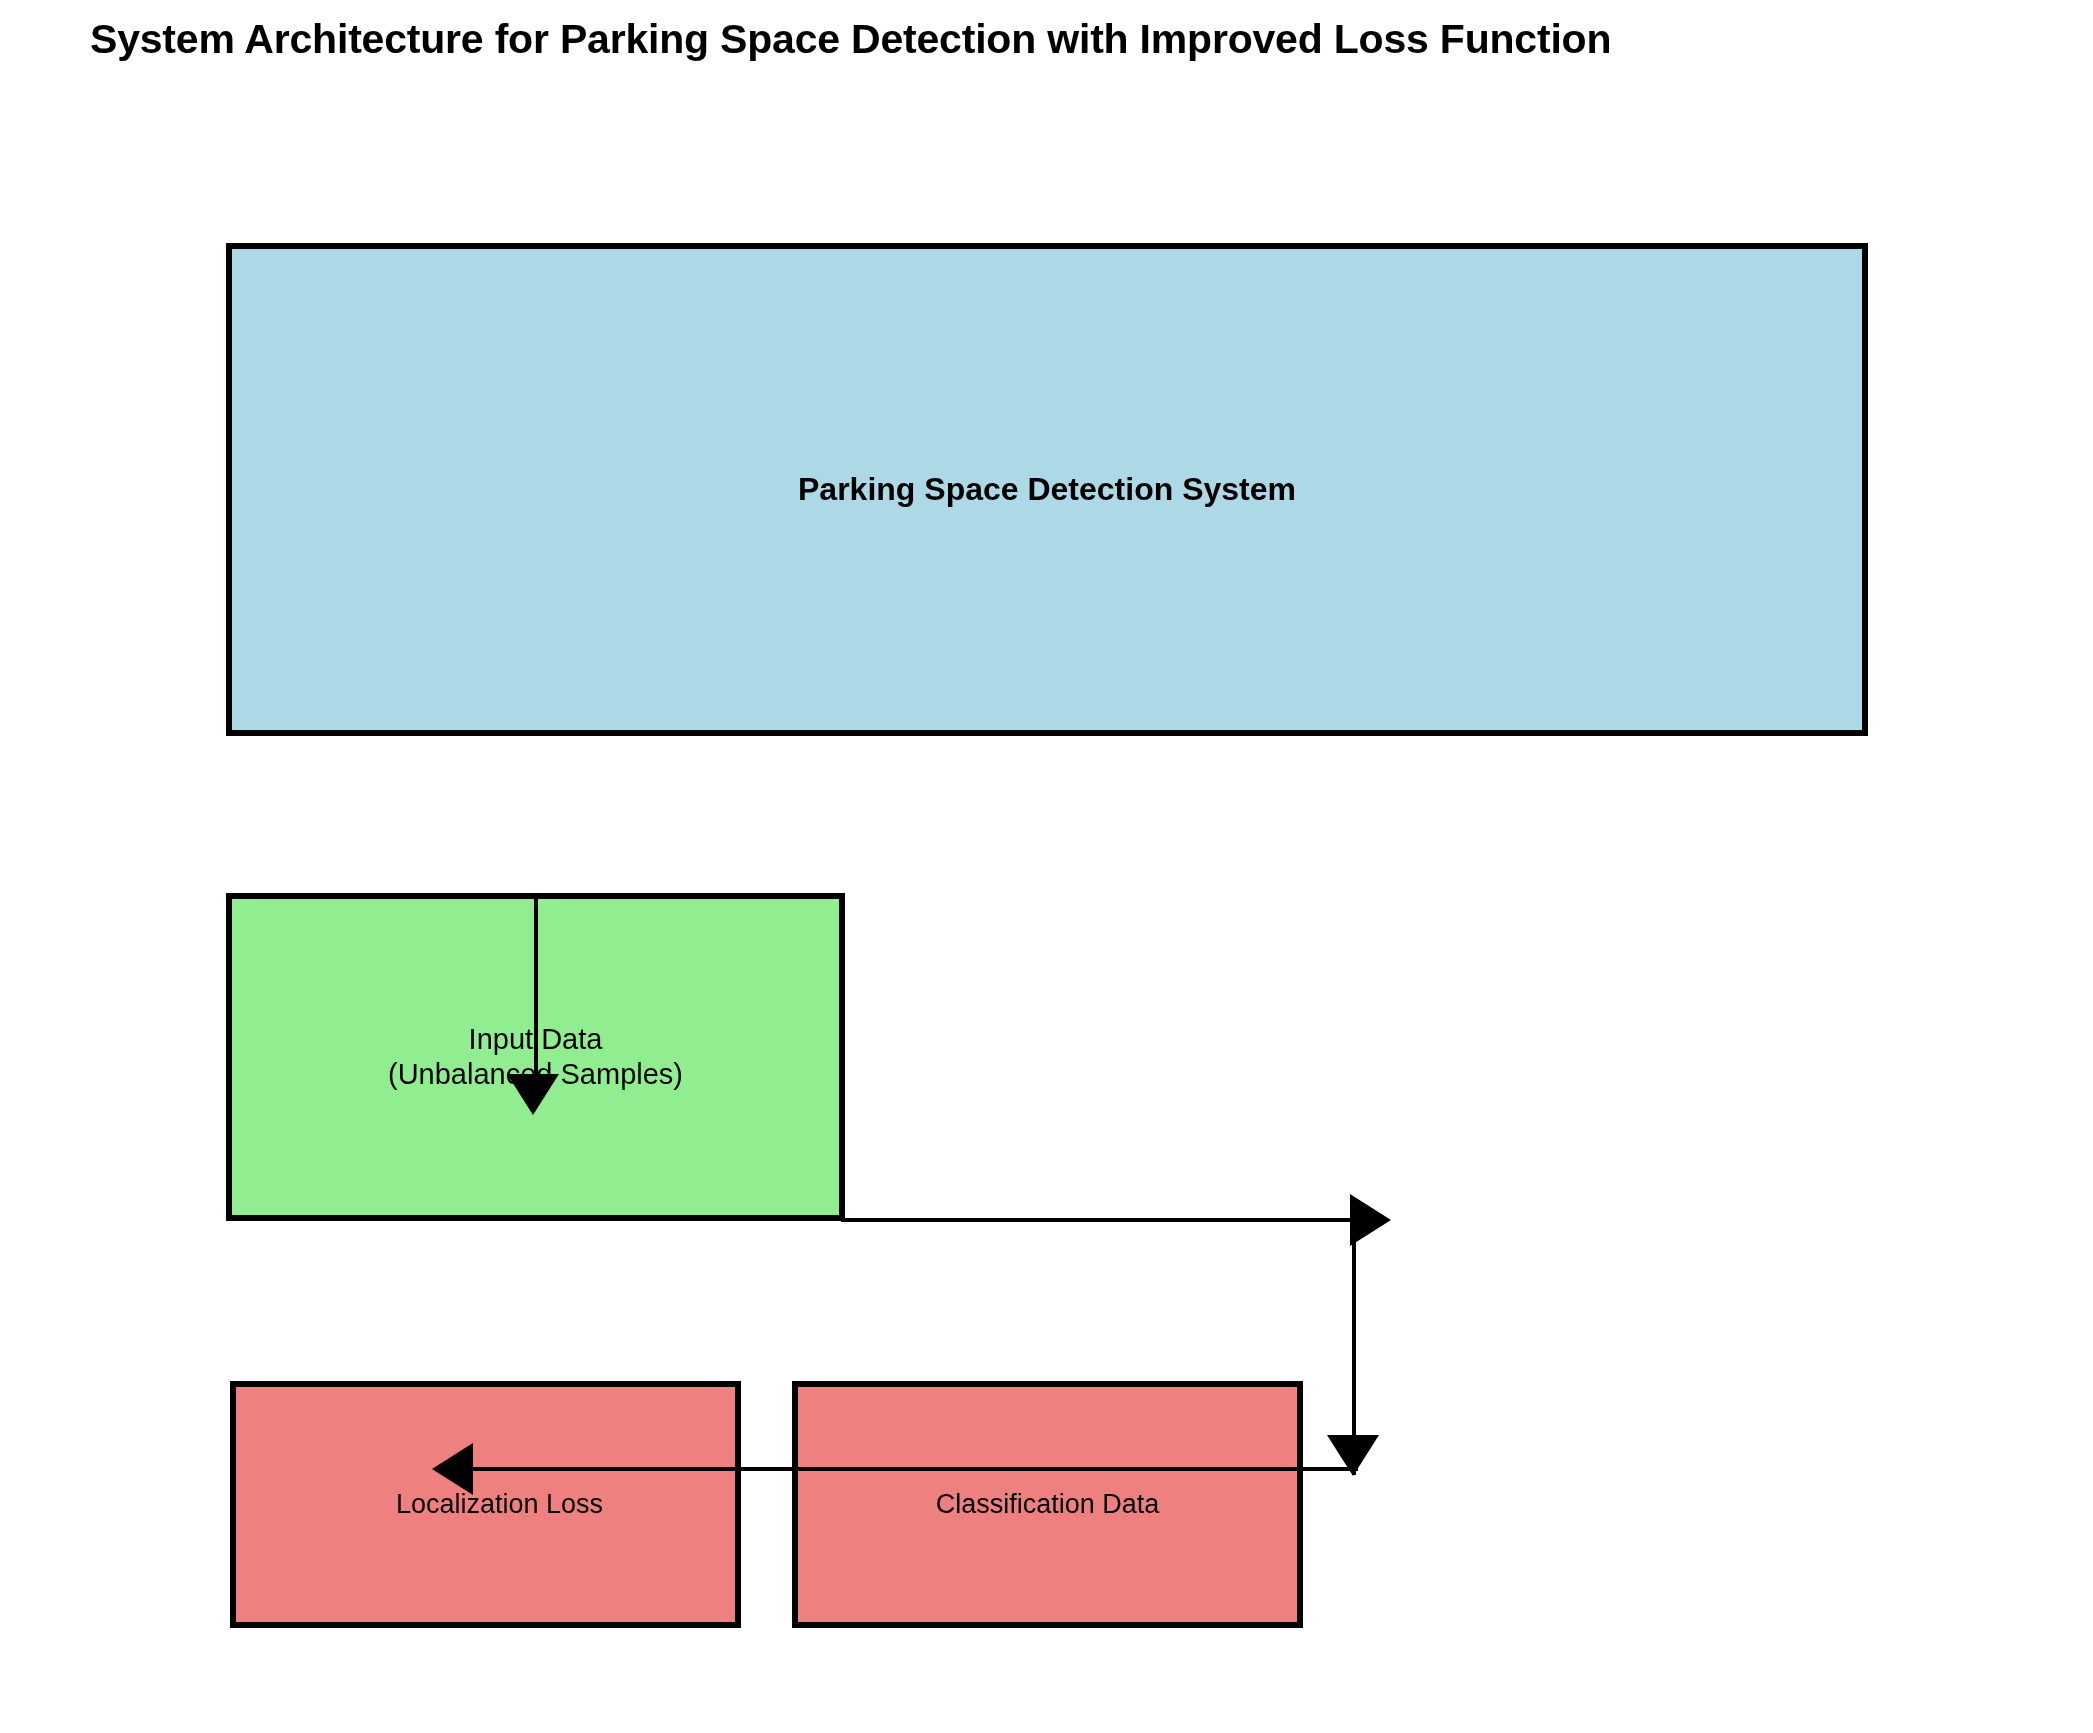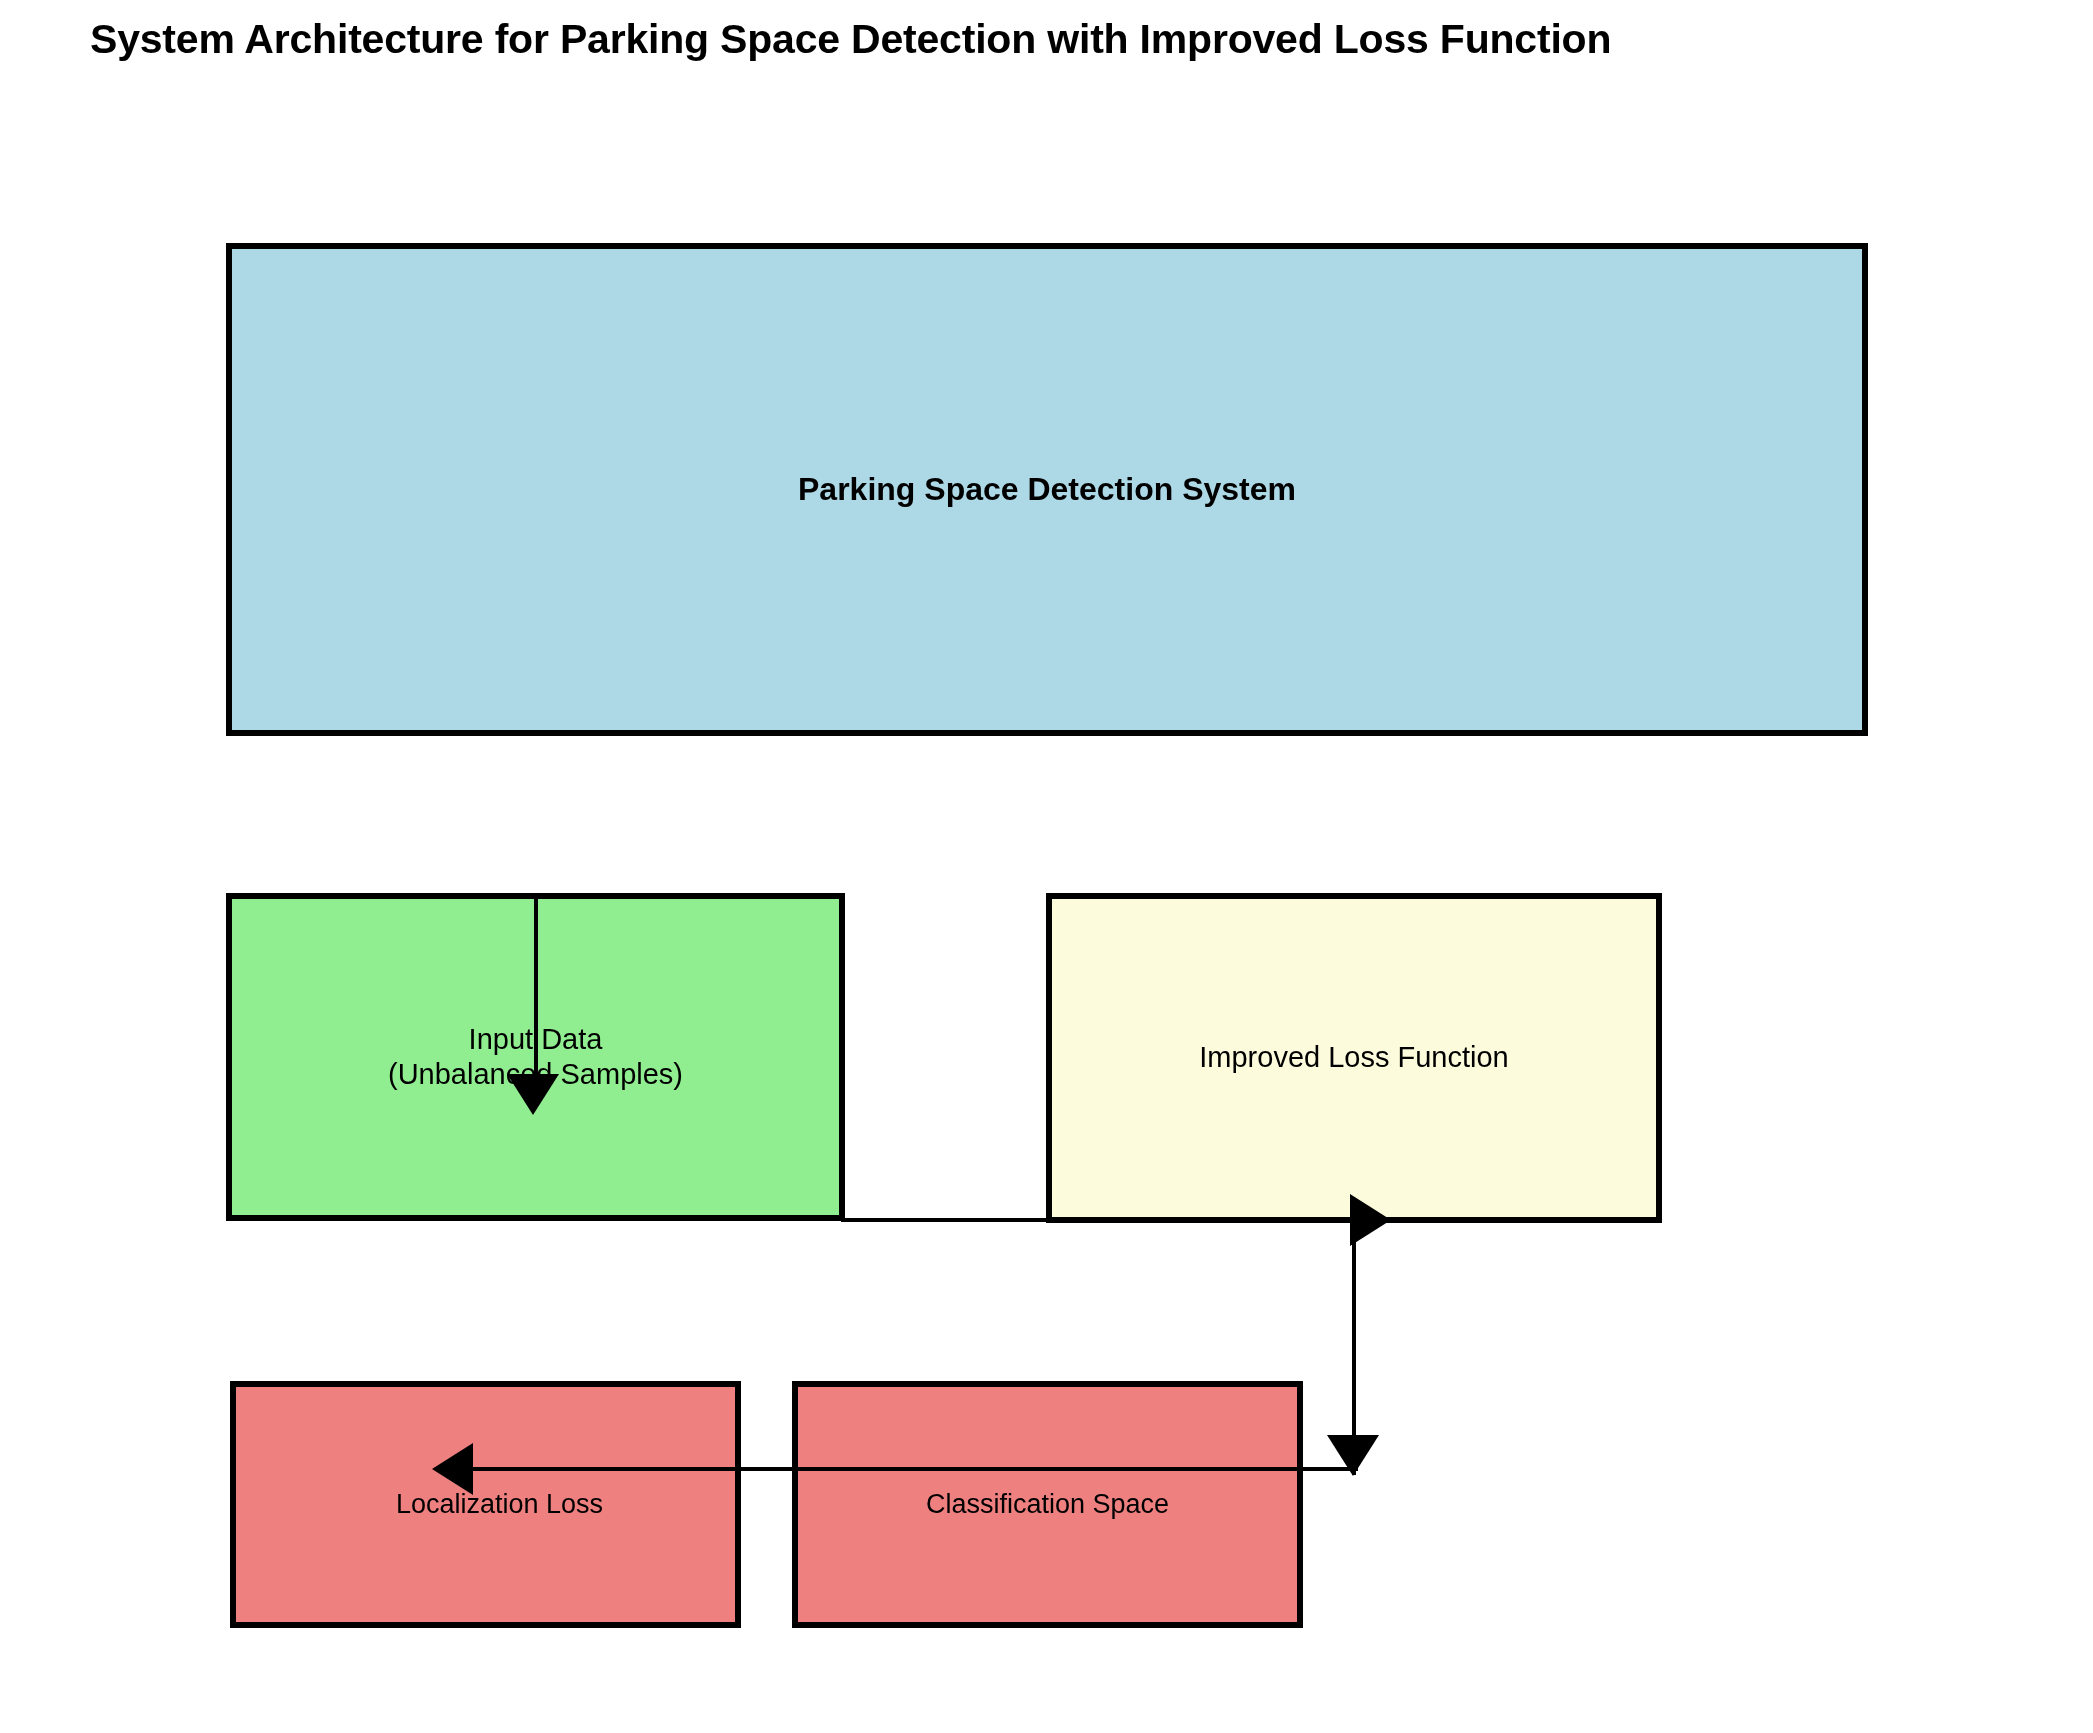--- a/index.html
+++ b/index.html
@@ -130,9 +130,6 @@
     <span class="node-label">Parking Space Detection System</span>
   </div>
 
-  <div class="node" id="node-loss">
-    <span class="node-label">Improved Loss Function</span>
-  </div>
 
   <div class="node loss-node" id="node-localization">
     <span class="node-label">Localization Loss</span>

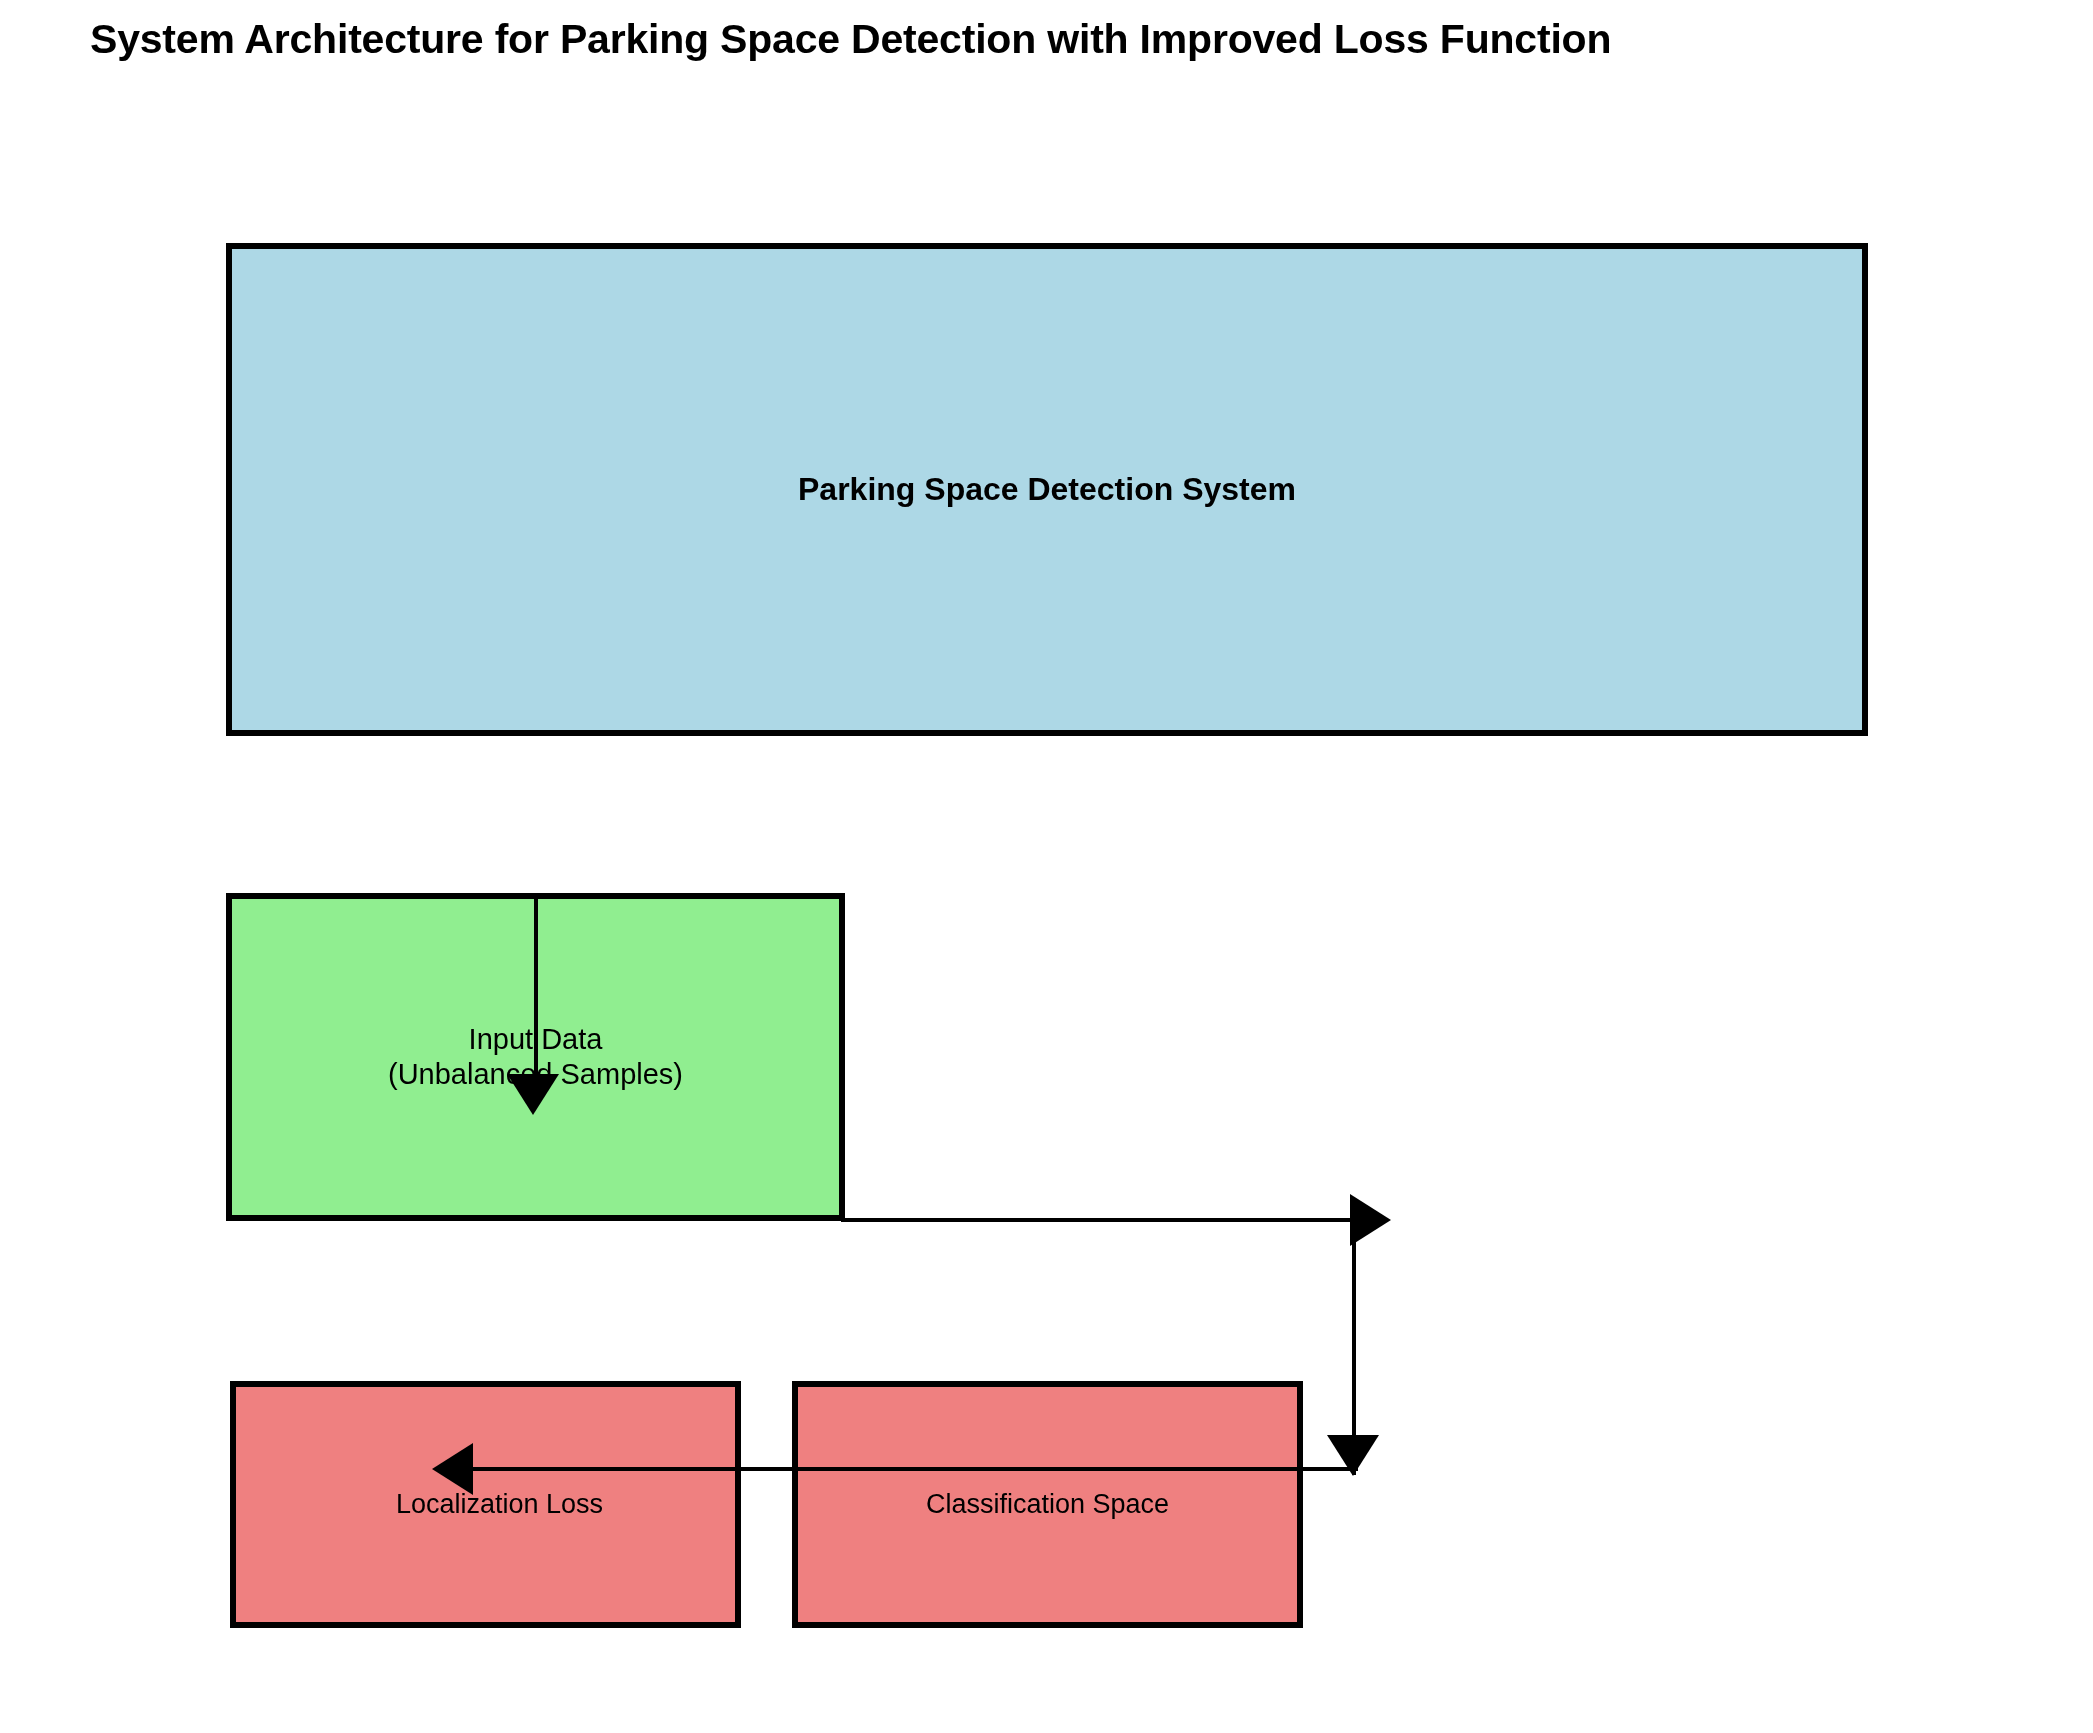--- a/index.html
+++ b/index.html
@@ -136,7 +136,7 @@
   </div>
 
   <div class="node loss-node" id="node-classification">
-    <span class="node-label">Classification Space</span>
+    <span class="node-label">Classification Data</span>
   </div>
 
 

